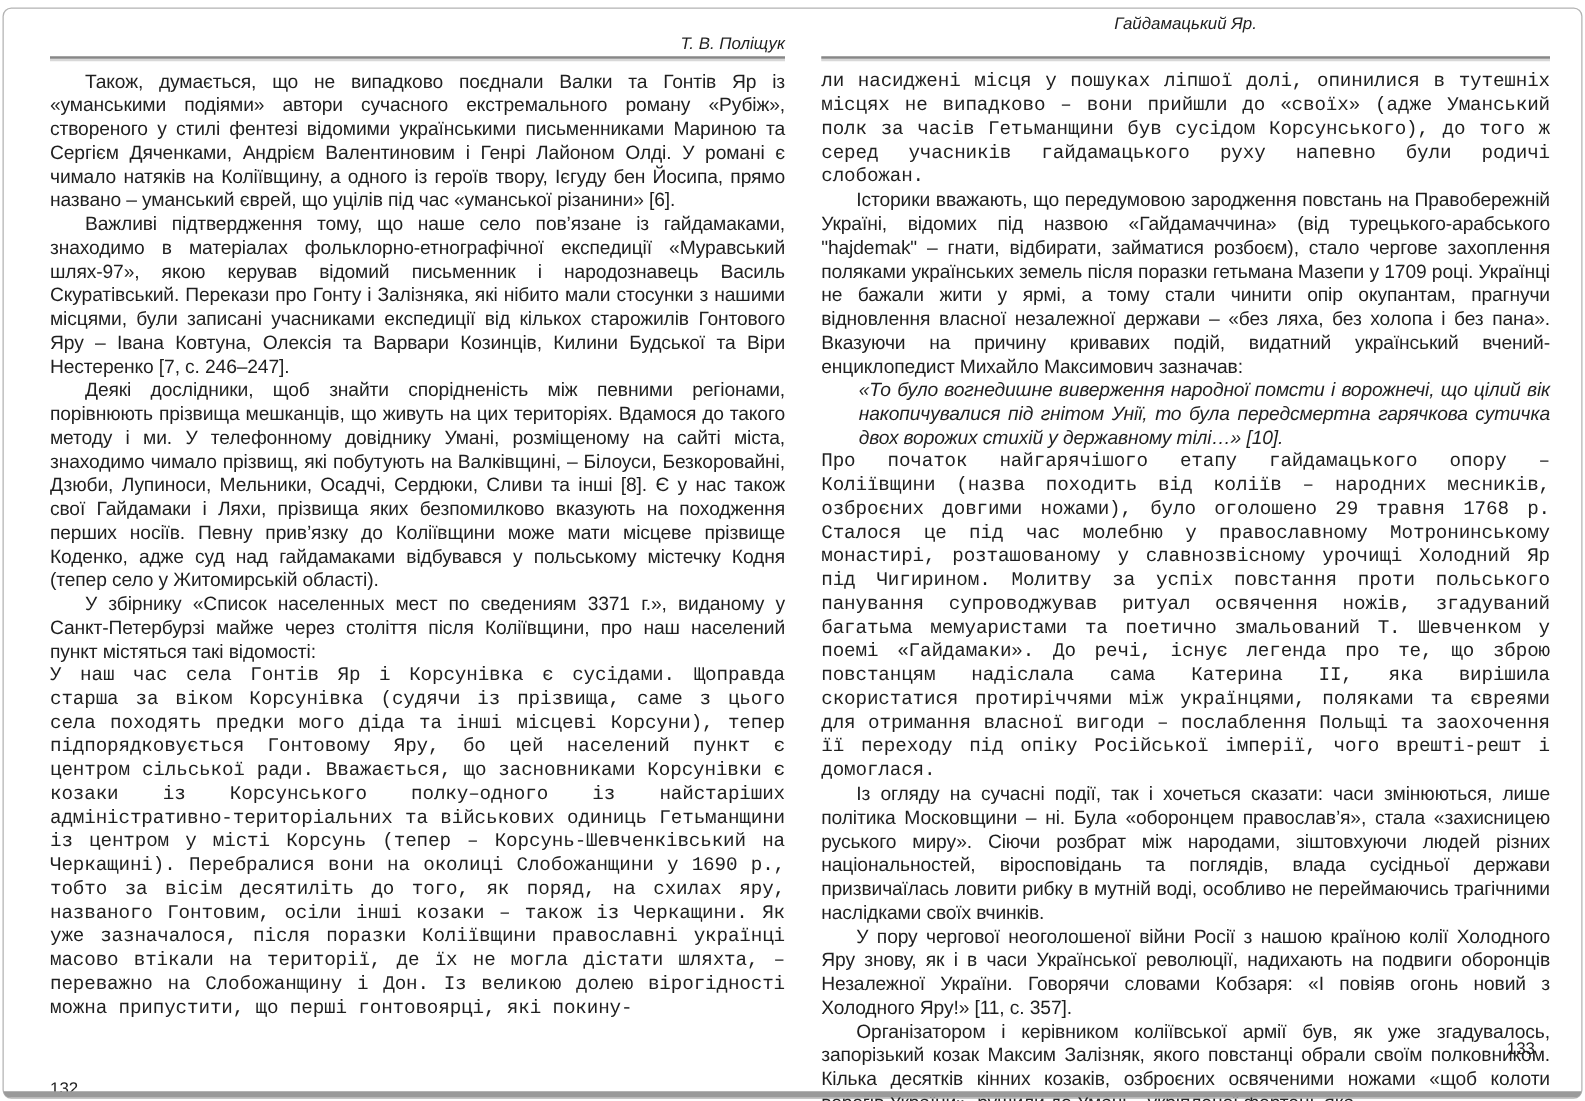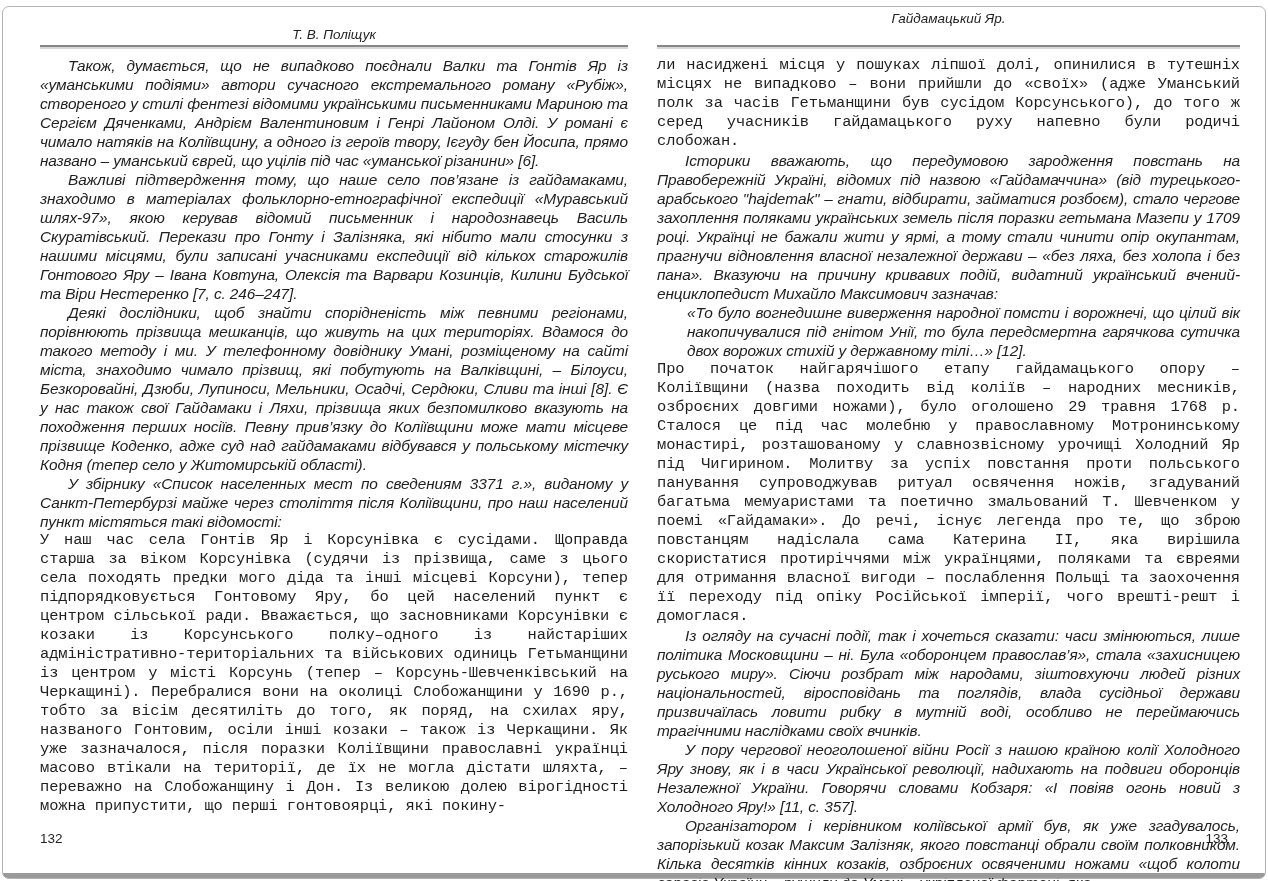--- a/index.html
+++ b/index.html
@@ -45,7 +45,7 @@
     line-height: 16px;
     white-space: nowrap;
   }
-  .page-left .running-head { top: 27px; text-align: center; }
+  .page-left .running-head { top: 27px; text-align: right; }
   .page-right .running-head { top: 11px; text-align: center; }
   .head-line { display: block; }
   .head-rule {

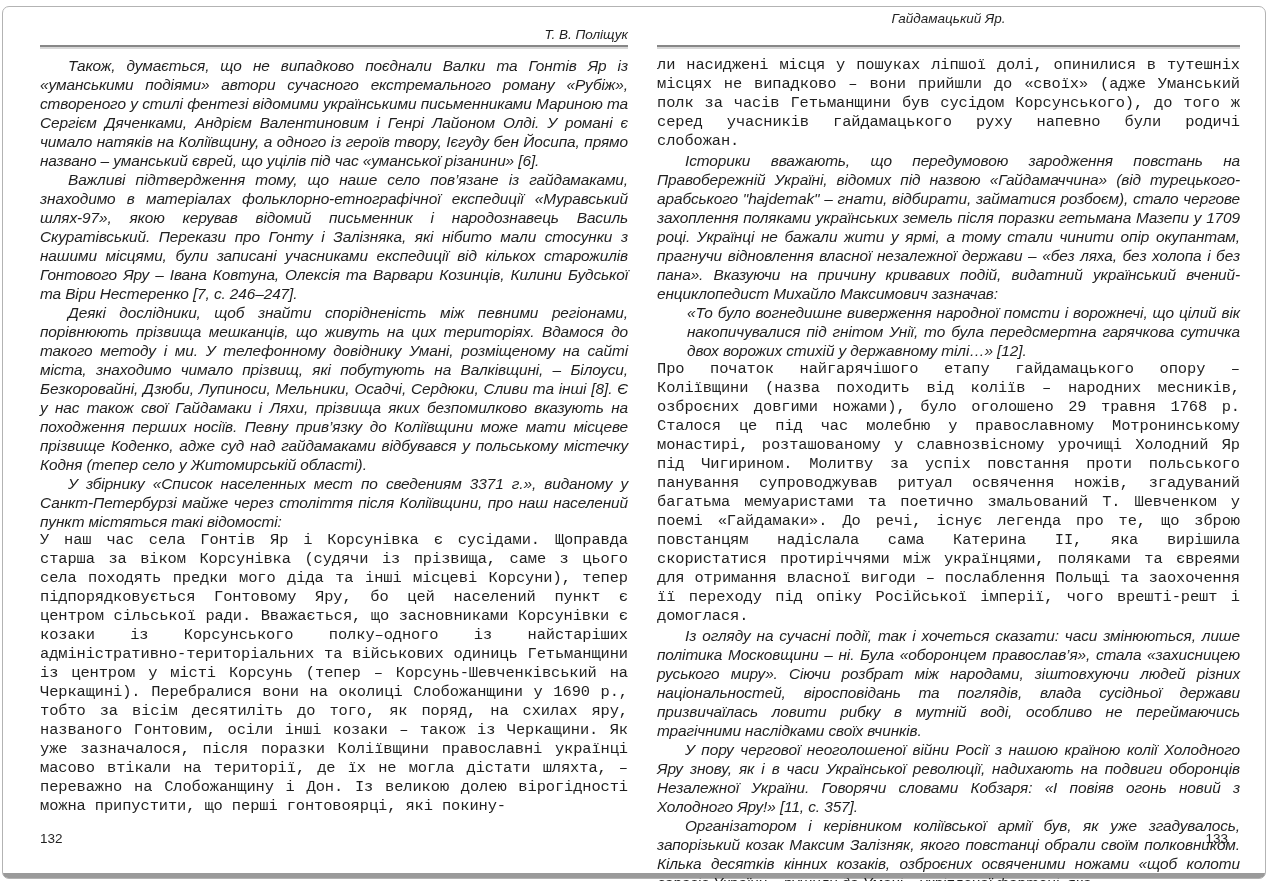--- a/index.html
+++ b/index.html
@@ -67,7 +67,7 @@
     margin: 0;
     padding: 0;
   }
-  p.indent { text-indent: 28px; font-style: italic; }
+  p.indent { text-indent: 28px; }
   p.flush  { text-indent: 0; font-family: Liberation Mono, monospace; }
   p.quote  {
     font-style: italic;

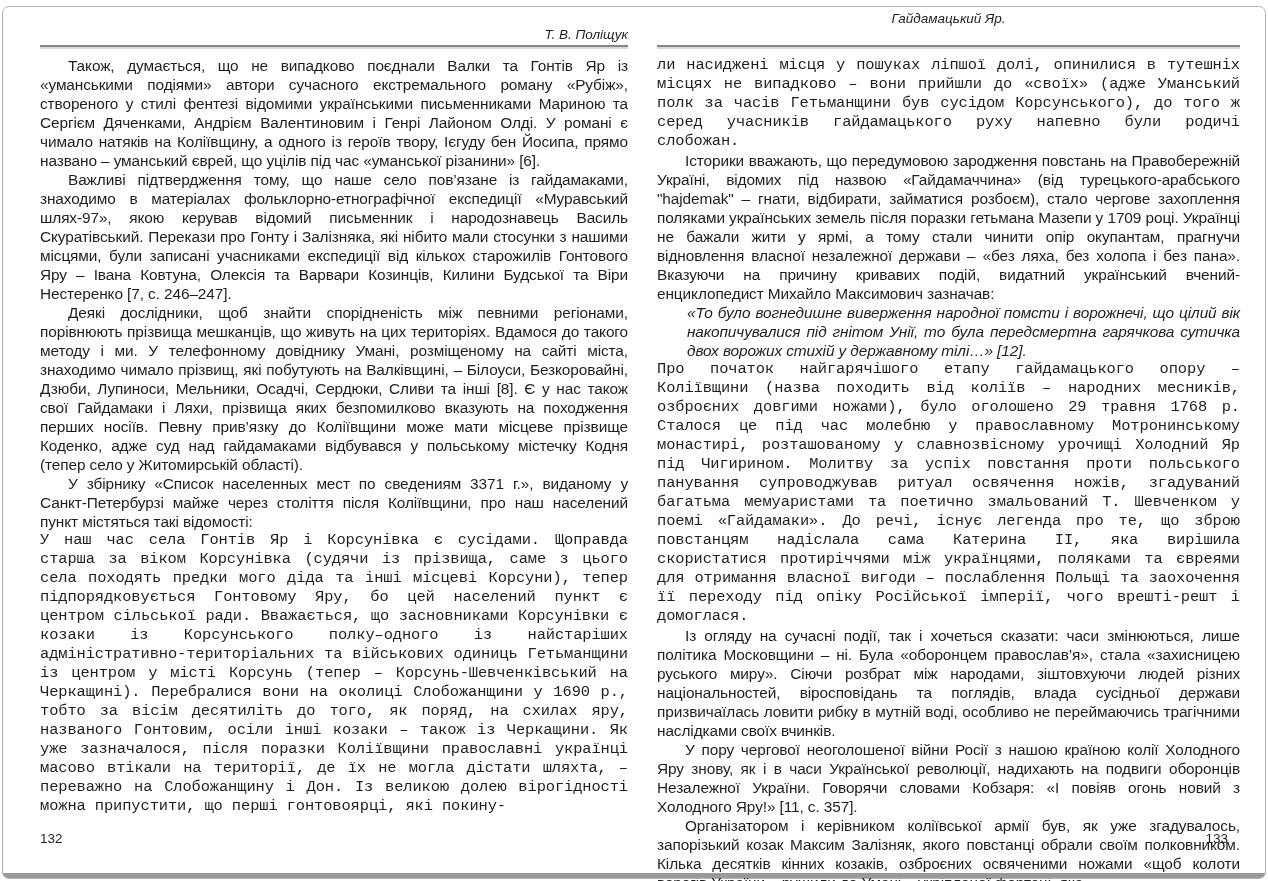--- a/index.html
+++ b/index.html
@@ -112,7 +112,7 @@
     <div class="body-text">
       <p class="flush">ли насиджені місця у пошуках ліпшої долі, опинилися в тутешніх місцях не випадково – вони прийшли до «своїх» (адже Уманський полк за часів Гетьманщини був сусідом Корсунського), до того ж серед учасників гайдамацького руху напевно були родичі слобожан.</p>
       <p class="indent">Історики вважають, що передумовою зародження повстань на Правобережній Україні, відомих під назвою «Гайдамаччина» (від турецького-арабського "hajdemak" – гнати, відбирати, займатися розбоєм), стало чергове захоплення поляками українських земель після поразки гетьмана Мазепи у 1709 році. Українці не бажали жити у ярмі, а тому стали чинити опір окупантам, прагнучи відновлення власної незалежної держави – «без ляха, без холопа і без пана». Вказуючи на причину кривавих подій, видатний український вчений-енциклопедист Михайло Максимович зазначав:</p>
-      <p class="quote">«То було вогнедишне виверження народної помсти і ворожнечі, що цілий вік накопичувалися під гнітом Унії, то була передсмертна гарячкова сутичка двох ворожих стихій у державному тілі…» [12].</p>
+      <p class="quote">«То було вогнедишне виверження народної помсти і ворожнечі, що цілий вік накопичувалися під гнітом Унії, то була передсмертна гарячкова сутичка двох ворожих стихій у державному тілі…» [10].</p>
       <p class="flush">Про початок найгарячішого етапу гайдамацького опору – Коліївщини (назва походить від коліїв – народних месників, озброєних довгими ножами), було оголошено 29 травня 1768 р. Сталося це під час молебню у православному Мотронинському монастирі, розташованому у славнозвісному урочищі Холодний Яр під Чигирином. Молитву за успіх повстання проти польського панування супроводжував ритуал освячення ножів, згадуваний багатьма мемуаристами та поетично змальований Т. Шевченком у поемі «Гайдамаки». До речі, існує легенда про те, що зброю повстанцям надіслала сама Катерина II, яка вирішила скористатися протиріччями між українцями, поляками та євреями для отримання власної вигоди – послаблення Польщі та заохочення її переходу під опіку Російської імперії, чого врешті-решт і домоглася.</p>
       <p class="indent">Із огляду на сучасні події, так і хочеться сказати: часи змінюються, лише політика Московщини – ні. Була «оборонцем православ’я», стала «захисницею руського миру». Сіючи розбрат між народами, зіштовхуючи людей різних національностей, віросповідань та поглядів, влада сусідньої держави призвичаїлась ловити рибку в мутній воді, особливо не переймаючись трагічними наслідками своїх вчинків.</p>
       <p class="indent">У пору чергової неоголошеної війни Росії з нашою країною колії Холодного Яру знову, як і в часи Української революції, надихають на подвиги оборонців Незалежної України. Говорячи словами Кобзаря: «І повіяв огонь новий з Холодного Яру!» [11, с. 357].</p>

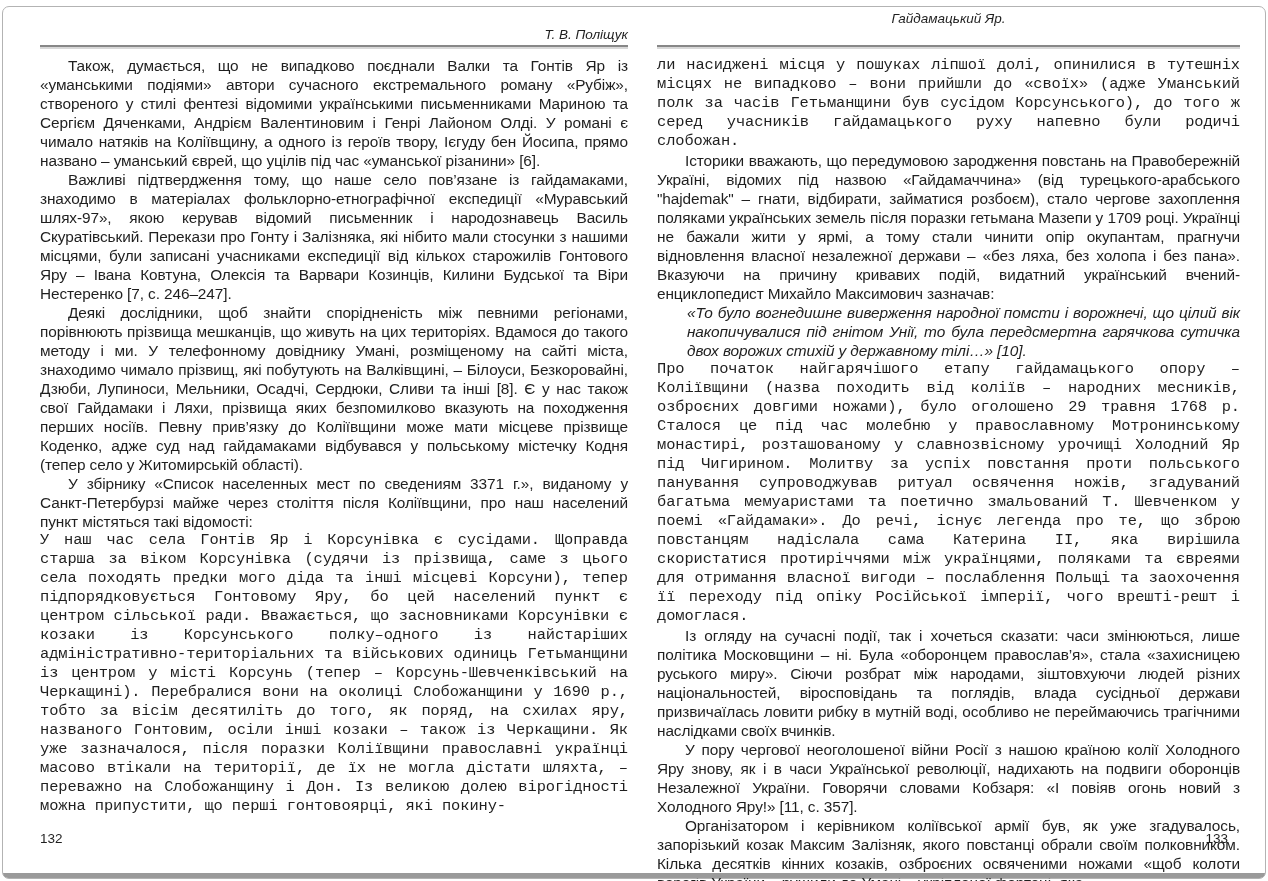--- a/index.html
+++ b/index.html
@@ -79,7 +79,7 @@
     top: 831px;
     font-size: 13.5px;
   }
-  .page-left .page-number  { left: 0; }
+  .page-left .page-number  { left: 0; margin-top: 32px; }
   .page-right .page-number { right: 12px; }
 </style>
 </head>

